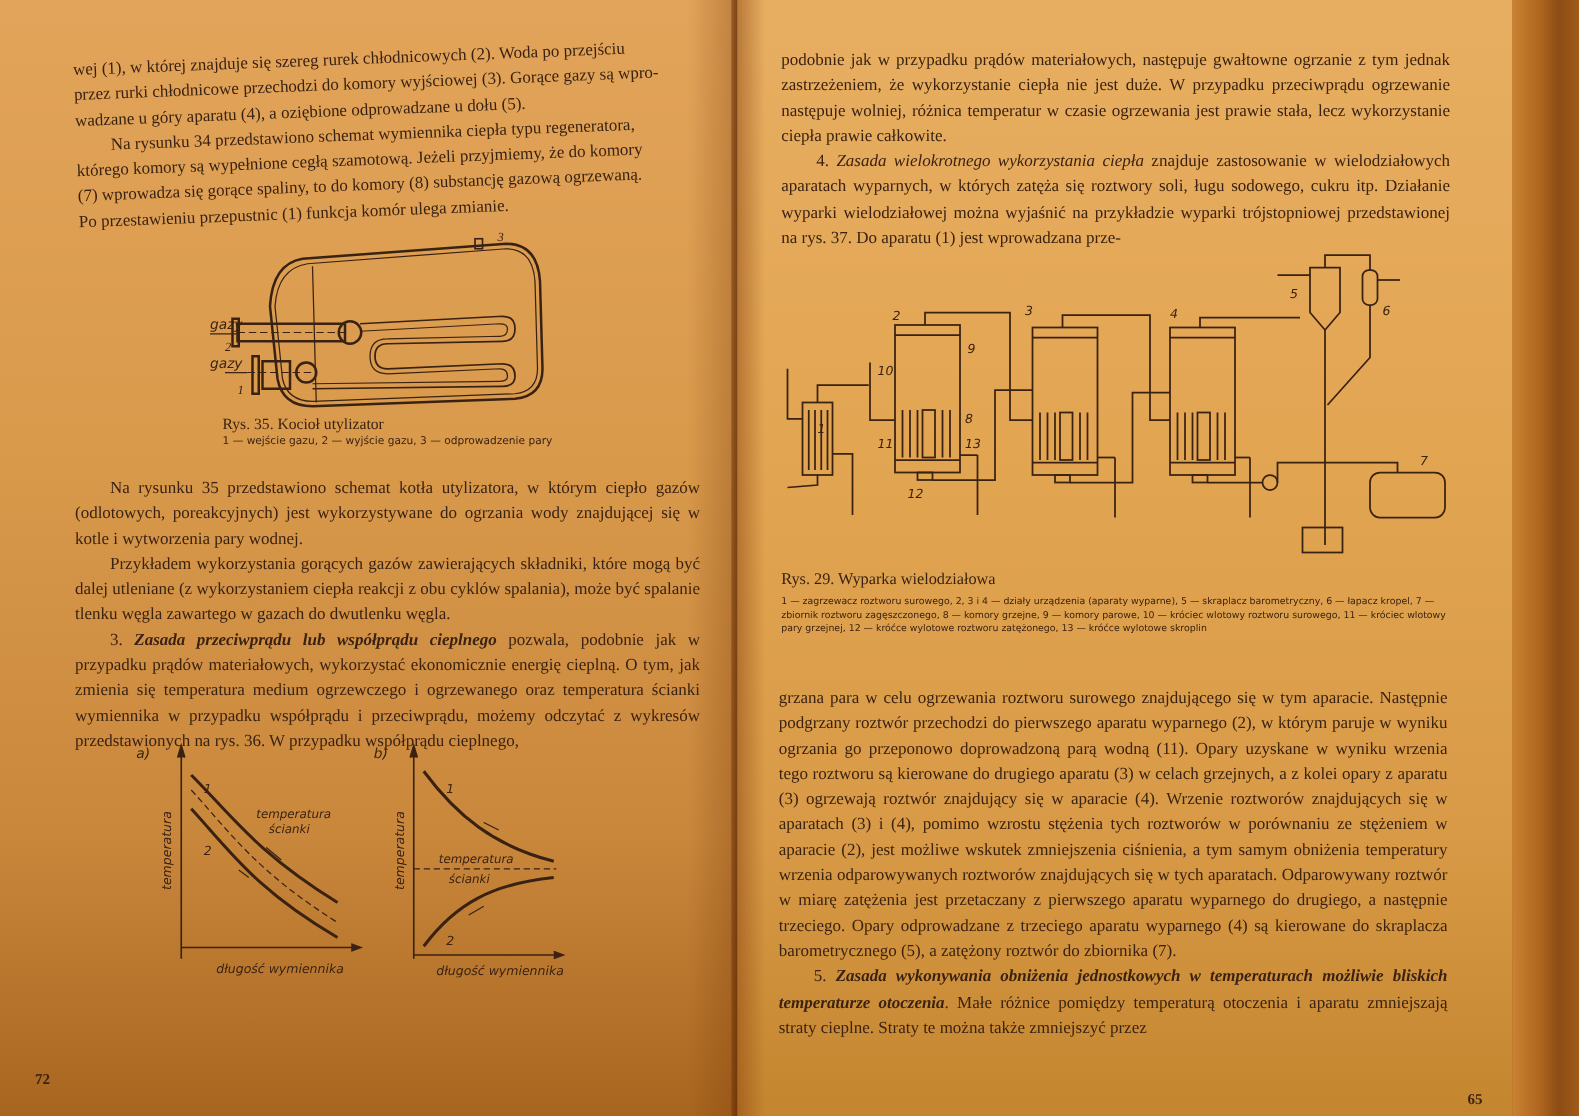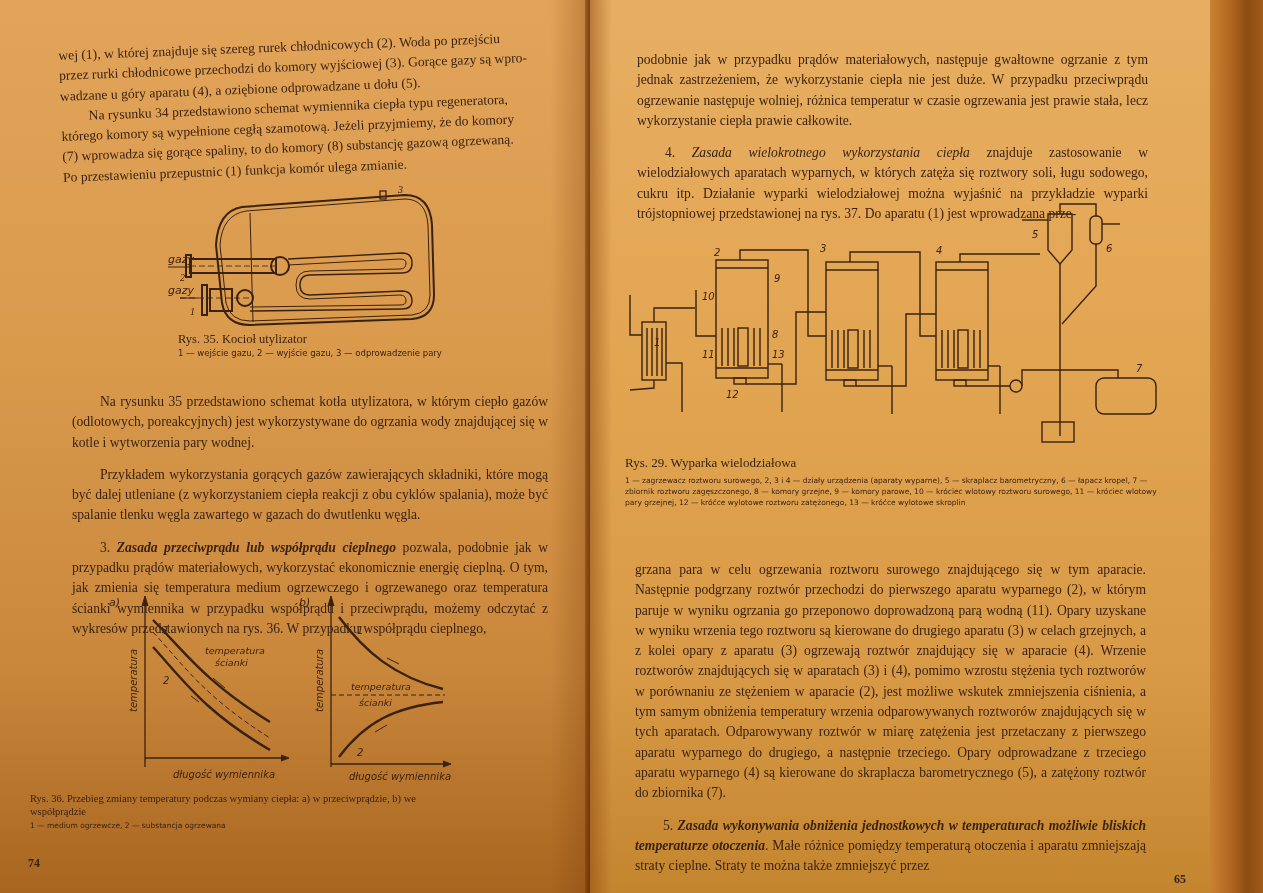--- a/index.html
+++ b/index.html
@@ -21,7 +21,7 @@
     background:linear-gradient(90deg,rgba(120,55,10,0.5),rgba(90,40,5,0.7),rgba(120,55,10,0.4));}
 
   .text{position:absolute;font-size:13.6px;line-height:20.3px;text-align:justify;}
-  .text p{margin:12px;}
+  .text p{margin:0;}
   .indent{text-indent:28px;}
   .lines div{white-space:nowrap;}
   em.ital{font-weight:bold;}

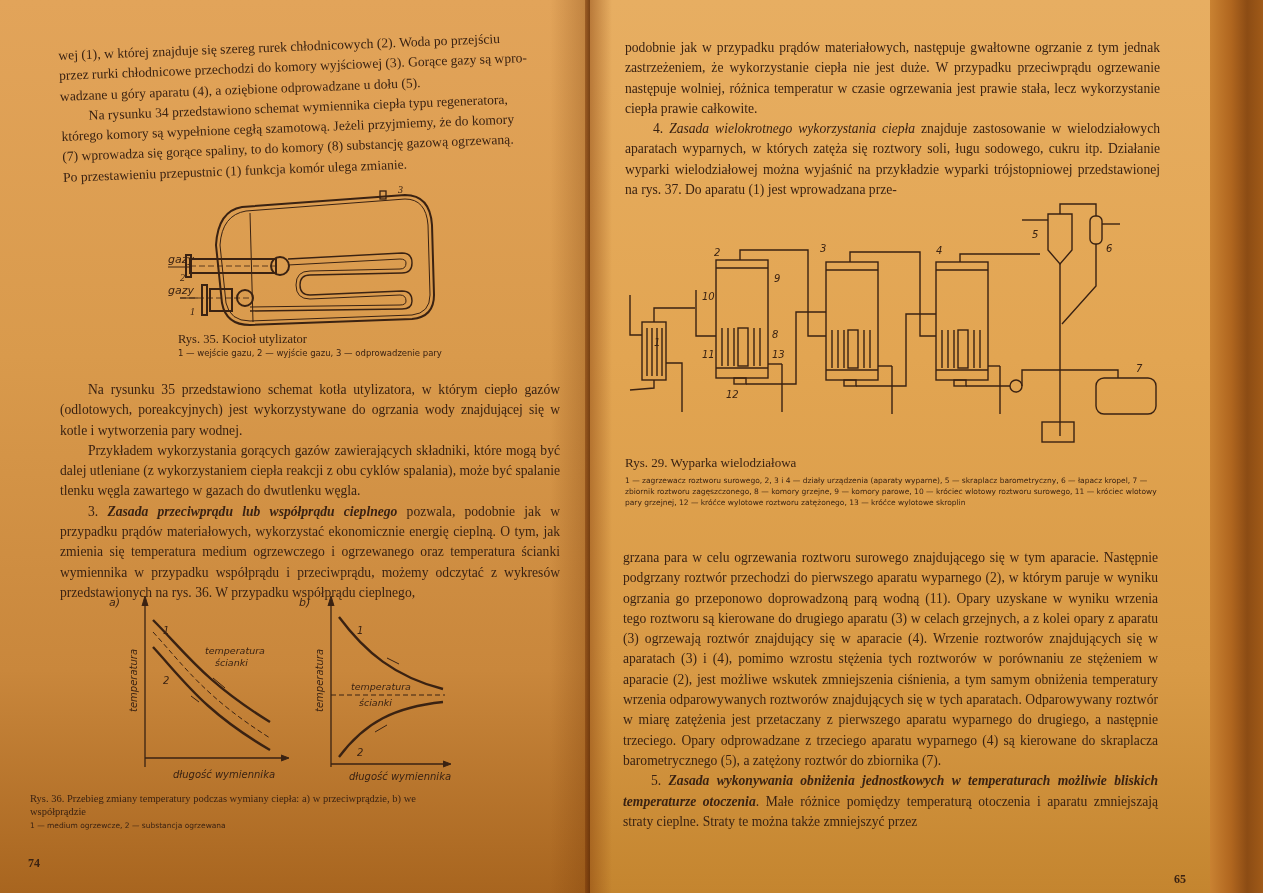--- a/index.html
+++ b/index.html
@@ -134,13 +134,6 @@
       </svg>
     </div>
 
-    <div style="position:absolute;left:30px;top:792px;width:520px;">
-      <div class="caption-title" style="font-size:10.5px;line-height:13px;">
-        <span>Rys. 36. Przebieg zmiany temperatury podczas wymiany ciepła: a) w przeciwprądzie, b) we</span><br>
-        <span>współprądzie</span>
-      </div>
-      <div class="caption-legend" style="font-size:7.5px;margin-top:2px;">1 — medium ogrzewcze, 2 — substancja ogrzewana</div>
-    </div>
 
     <div class="pagenum" style="left:28px;top:856px;">74</div>
   </div>

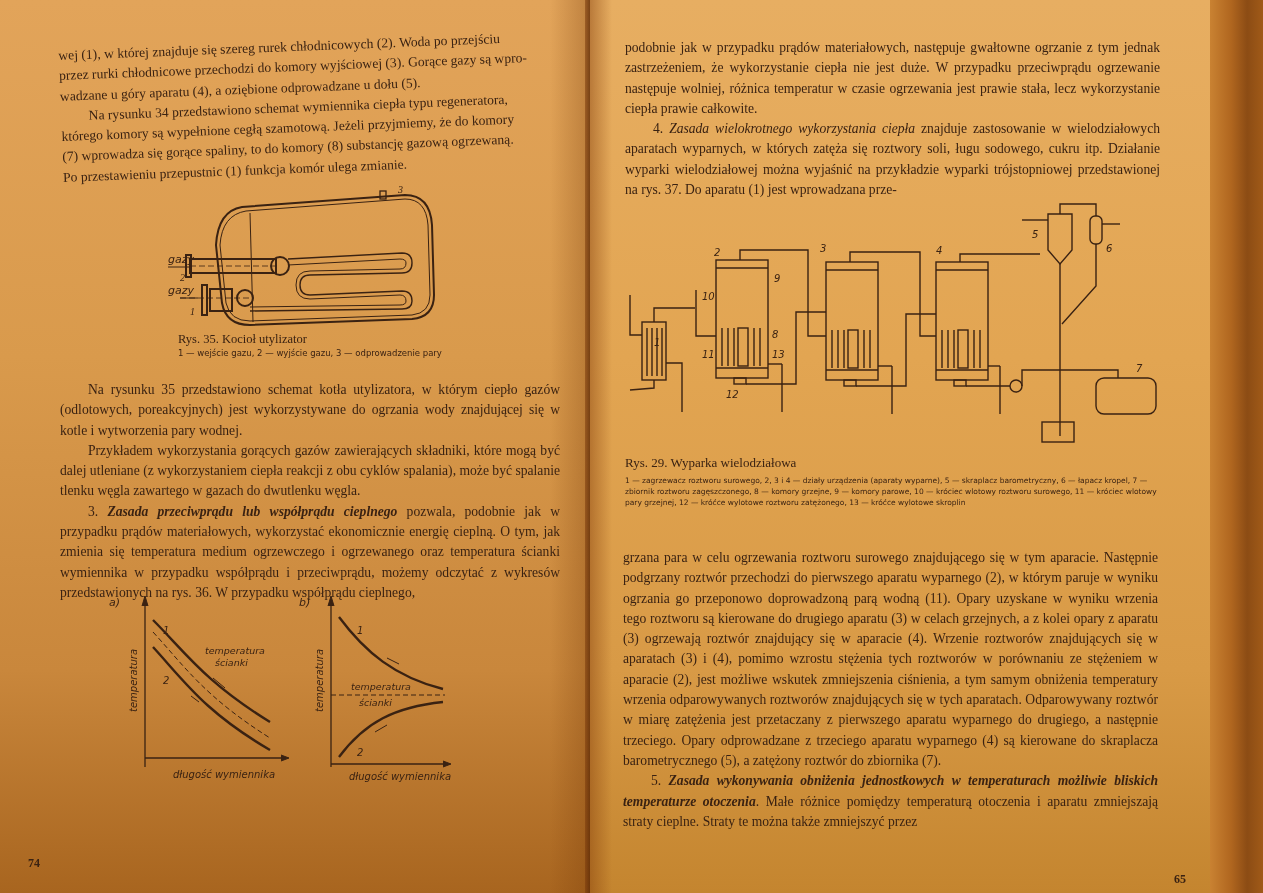--- a/index.html
+++ b/index.html
@@ -135,7 +135,7 @@
     </div>
 
 
-    <div class="pagenum" style="left:28px;top:856px;">74</div>
+    <div class="pagenum" style="left:28px;top:856px;">72</div>
   </div>
 
   <div class="gutter"></div>

